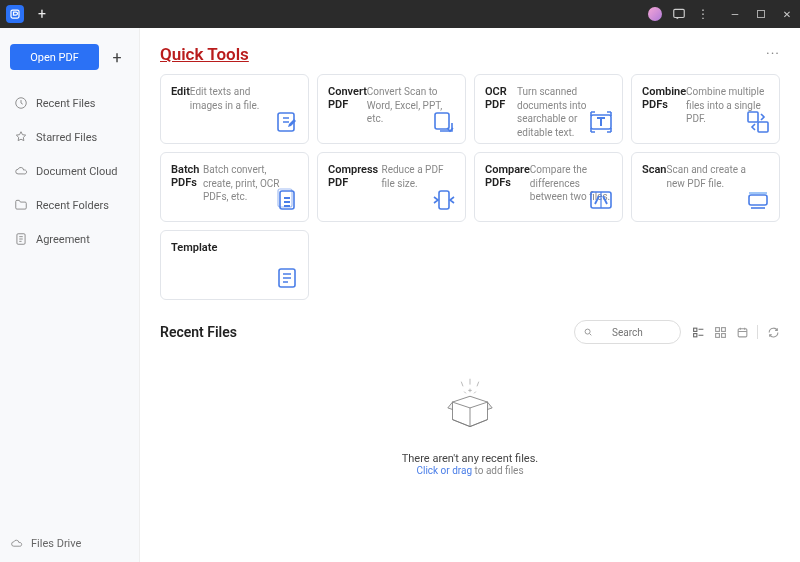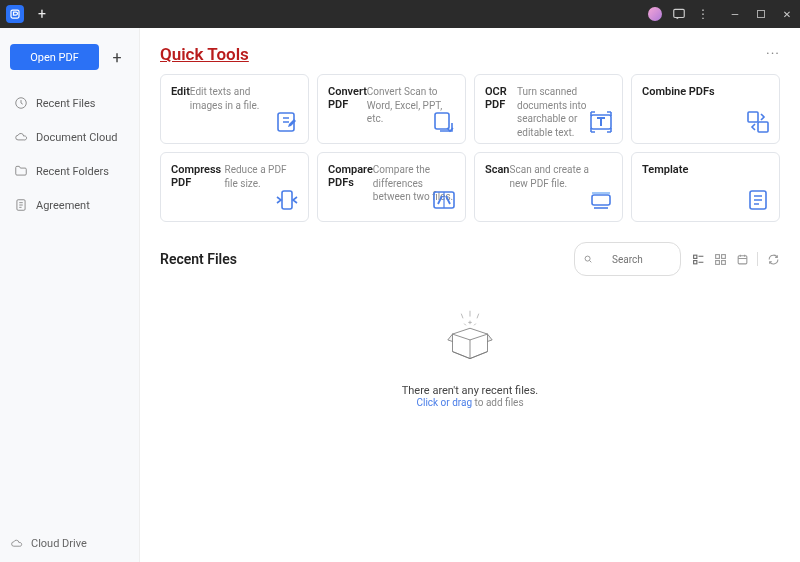--- a/index.html
+++ b/index.html
@@ -163,6 +163,7 @@
         </div>
         <div class="tool">
           <div class="tool-title">Combine PDFs</div>
+  <div class="tool-desc">Combine multiple files into a single PDF.</div>
   <div class="tool-icon">
             <svg viewBox="0 0 24 24">
               <use href="#i-combine"></use>

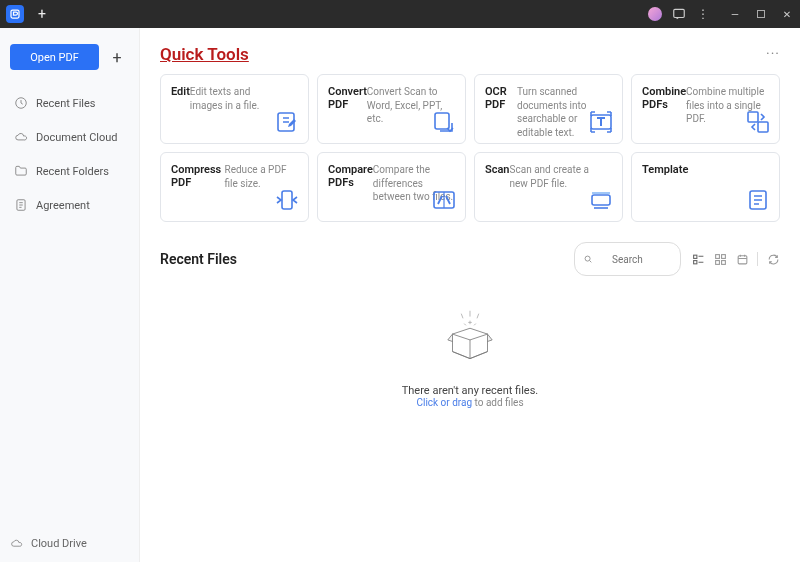--- a/index.html
+++ b/index.html
@@ -101,6 +101,12 @@
       </div>
       <div class="nav-item">
         <svg viewBox="0 0 24 24" fill="none" stroke="#888" stroke-width="1.6">
+            <path d="M12 3l2.5 5 5.5.8-4 3.9.9 5.5L12 15.8 7.1 18.2 8 12.7l-4-3.9 5.5-.8z"></path>
+          </svg>
+        <span class="lbl">Starred Files</span>
+      </div>
+      <div class="nav-item">
+        <svg viewBox="0 0 24 24" fill="none" stroke="#888" stroke-width="1.6">
             <path d="M7 17a4 4 0 010-8 5 5 0 019.6 1.5A3.5 3.5 0 1117 17z"></path>
           </svg>
         <span class="lbl">Document Cloud</span>

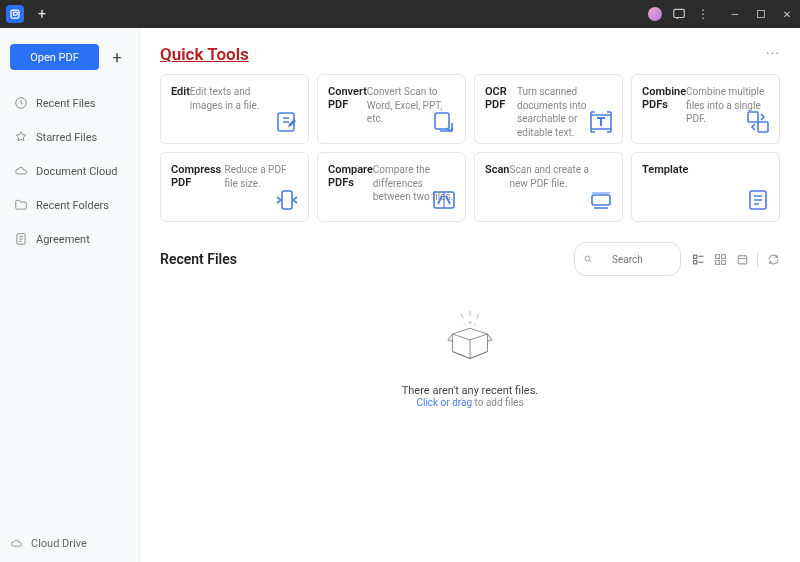--- a/index.html
+++ b/index.html
@@ -177,6 +177,15 @@
           </div>
         </div>
         <div class="tool">
+          <div class="tool-title">Batch PDFs</div>
+  <div class="tool-desc">Batch convert, create, print, OCR PDFs, etc.</div>
+  <div class="tool-icon">
+            <svg viewBox="0 0 24 24">
+              <use href="#i-batch"></use>
+            </svg>
+          </div>
+        </div>
+        <div class="tool">
           <div class="tool-title">Compress PDF</div>
   <div class="tool-desc">Reduce a PDF file size.</div>
   <div class="tool-icon">

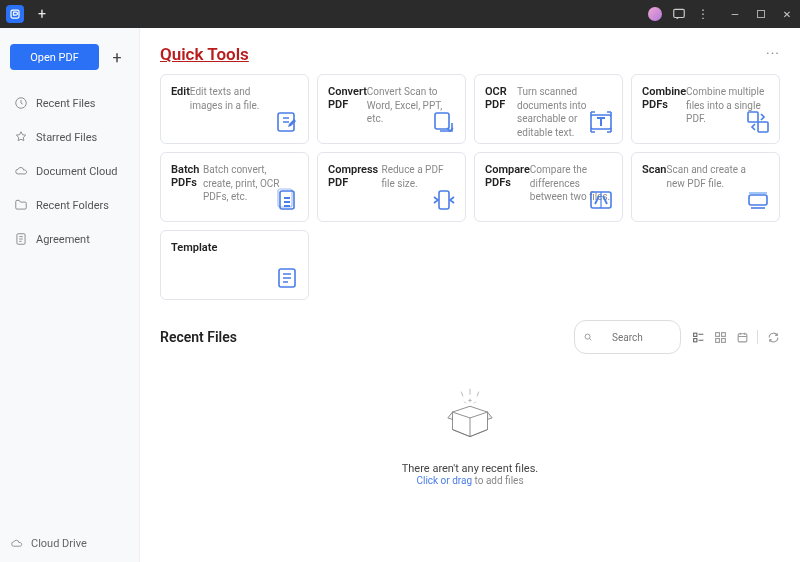--- a/index.html
+++ b/index.html
@@ -40,7 +40,7 @@
 .sec2-header { display:flex; align-items:center; justify-content:space-between; margin-bottom:8px; }
 .sec2-title { font-size:14px; font-weight:600; color:#222; }
 .sec2-right { display:flex; align-items:center; gap:10px; }
-.search { display:flex; align-items:center; border:1px solid #ddd; border-radius:12px; padding:2px 8px; gap:19px; height:34px; }
+.search { display:flex; align-items:center; border:1px solid #ddd; border-radius:12px; padding:2px 8px; gap:19px; height:24px; }
 .search svg { width:10px; height:10px; }
 .search input { border:none; outline:none; font-size:10px; width:60px; background:transparent; color:#666; }
 .view-icons { display:flex; gap:8px; }

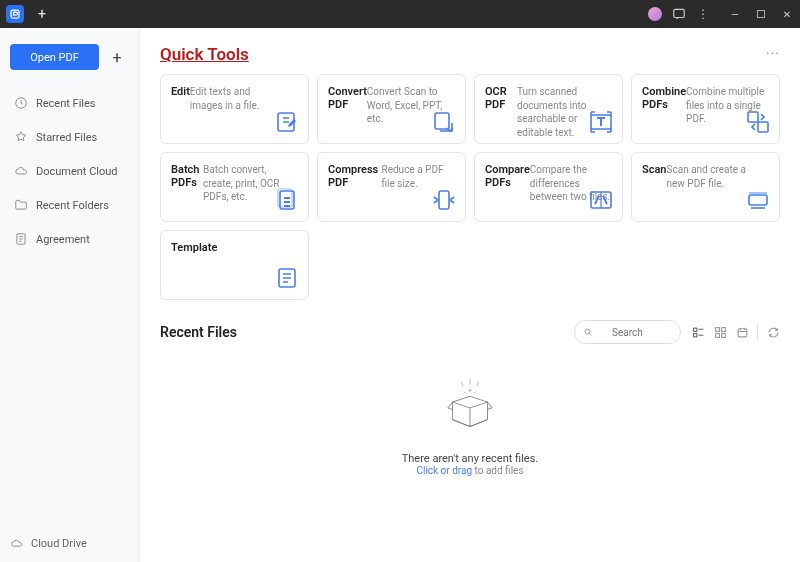--- a/index.html
+++ b/index.html
@@ -129,7 +129,7 @@
       <svg viewBox="0 0 24 24" fill="none" stroke="#888" stroke-width="1.6">
           <path d="M7 17a4 4 0 010-8 5 5 0 019.6 1.5A3.5 3.5 0 1117 17z"></path>
         </svg>
-      <span class="lbl">Cloud Drive</span>
+      <span class="lbl">Files Drive</span>
     </div>
   </div>
 

